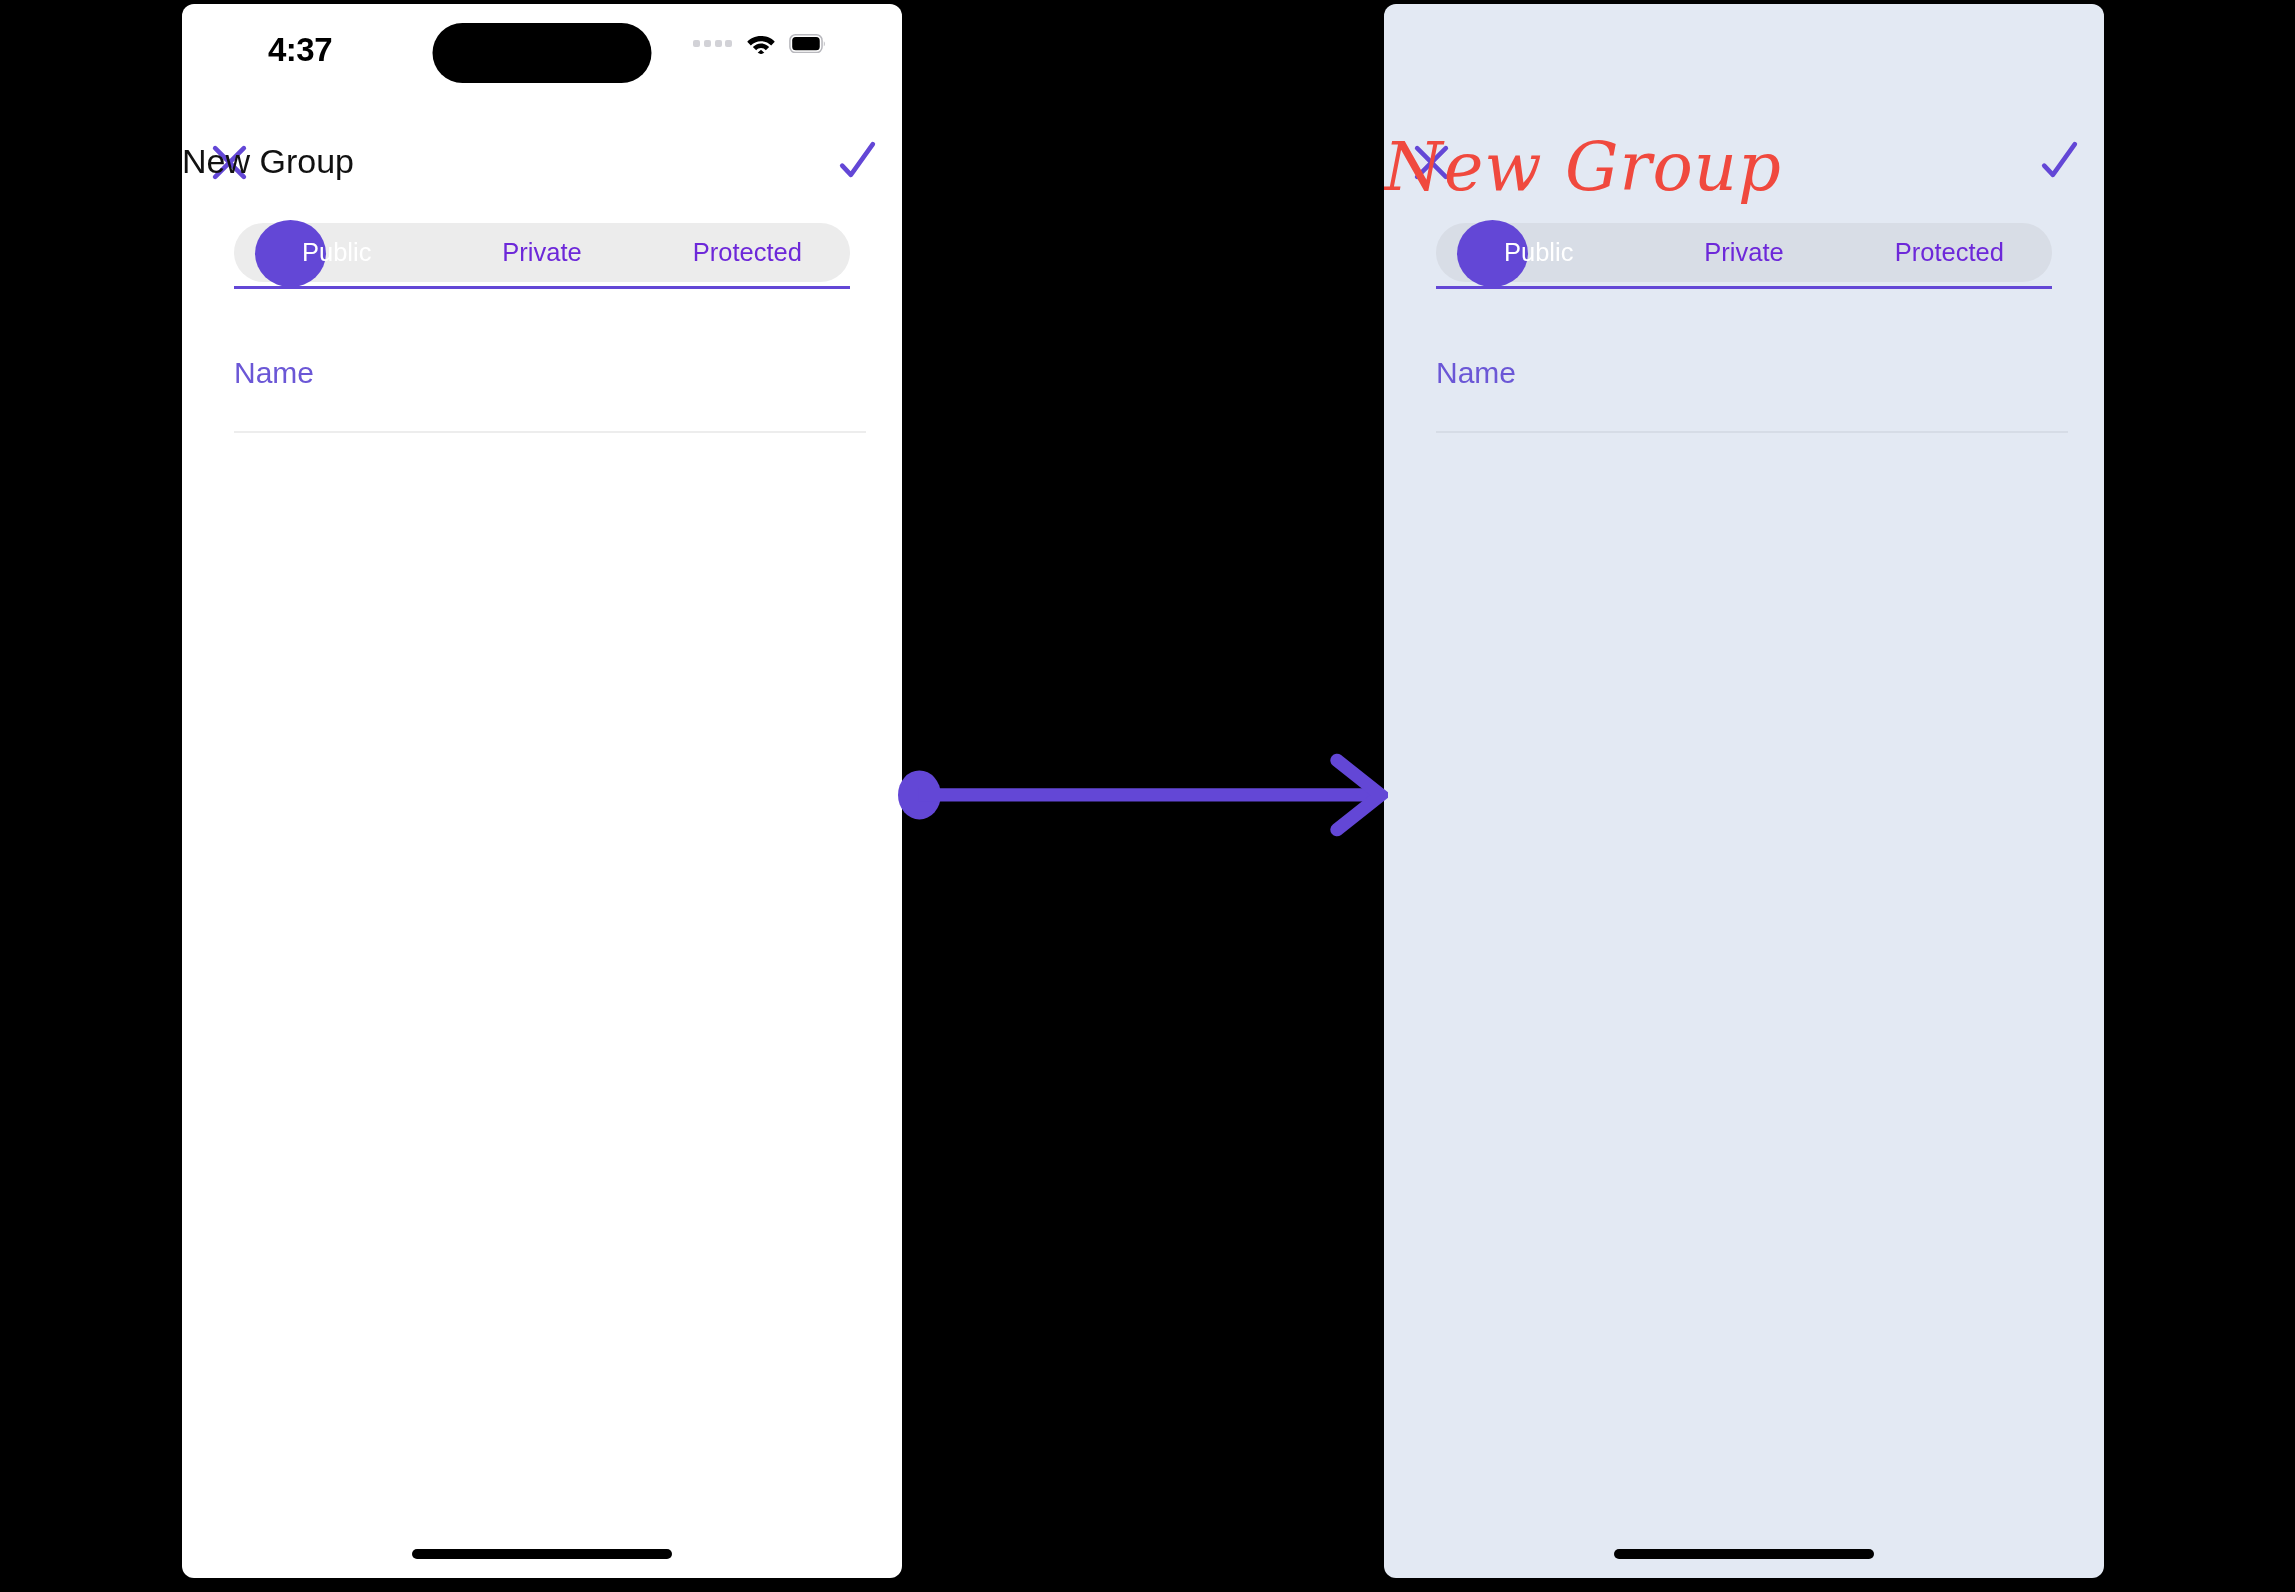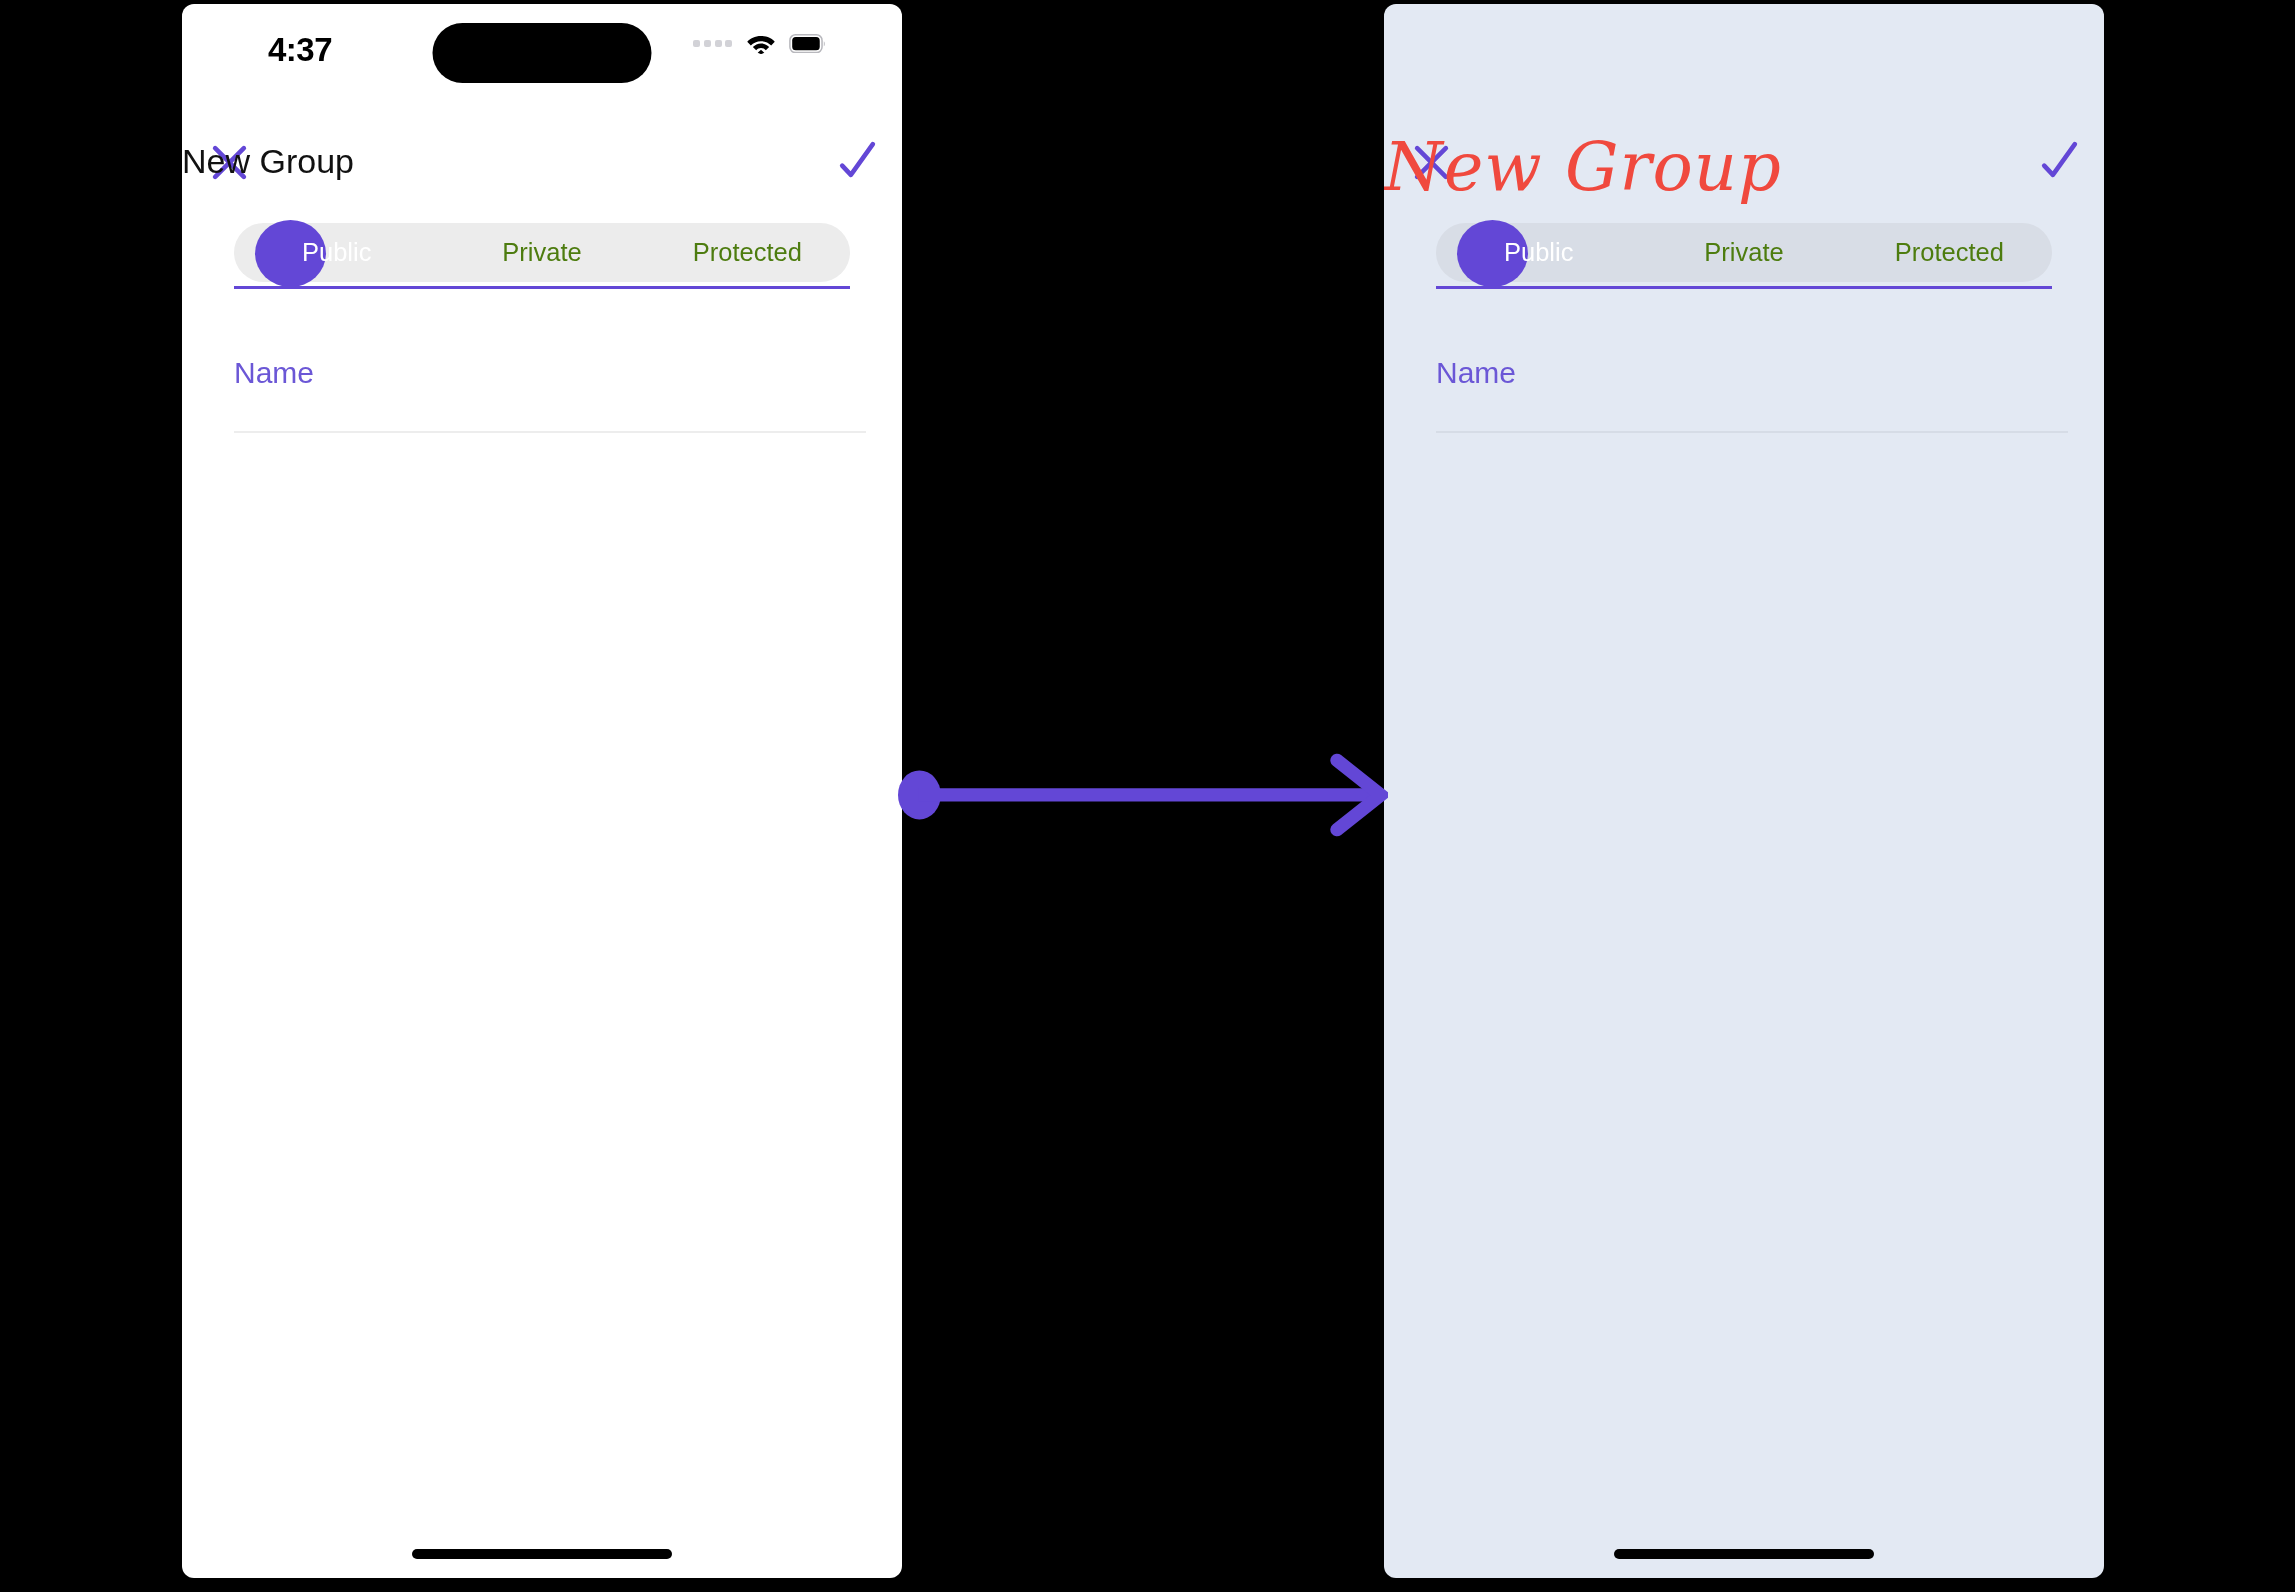--- a/index.html
+++ b/index.html
@@ -153,7 +153,7 @@
     align-items: center;
     justify-content: center;
     font-size: 25.5px;
-    color: #4d7c0f;
+    color: #6d28d9;
     position: relative;
     z-index: 2;
   }

